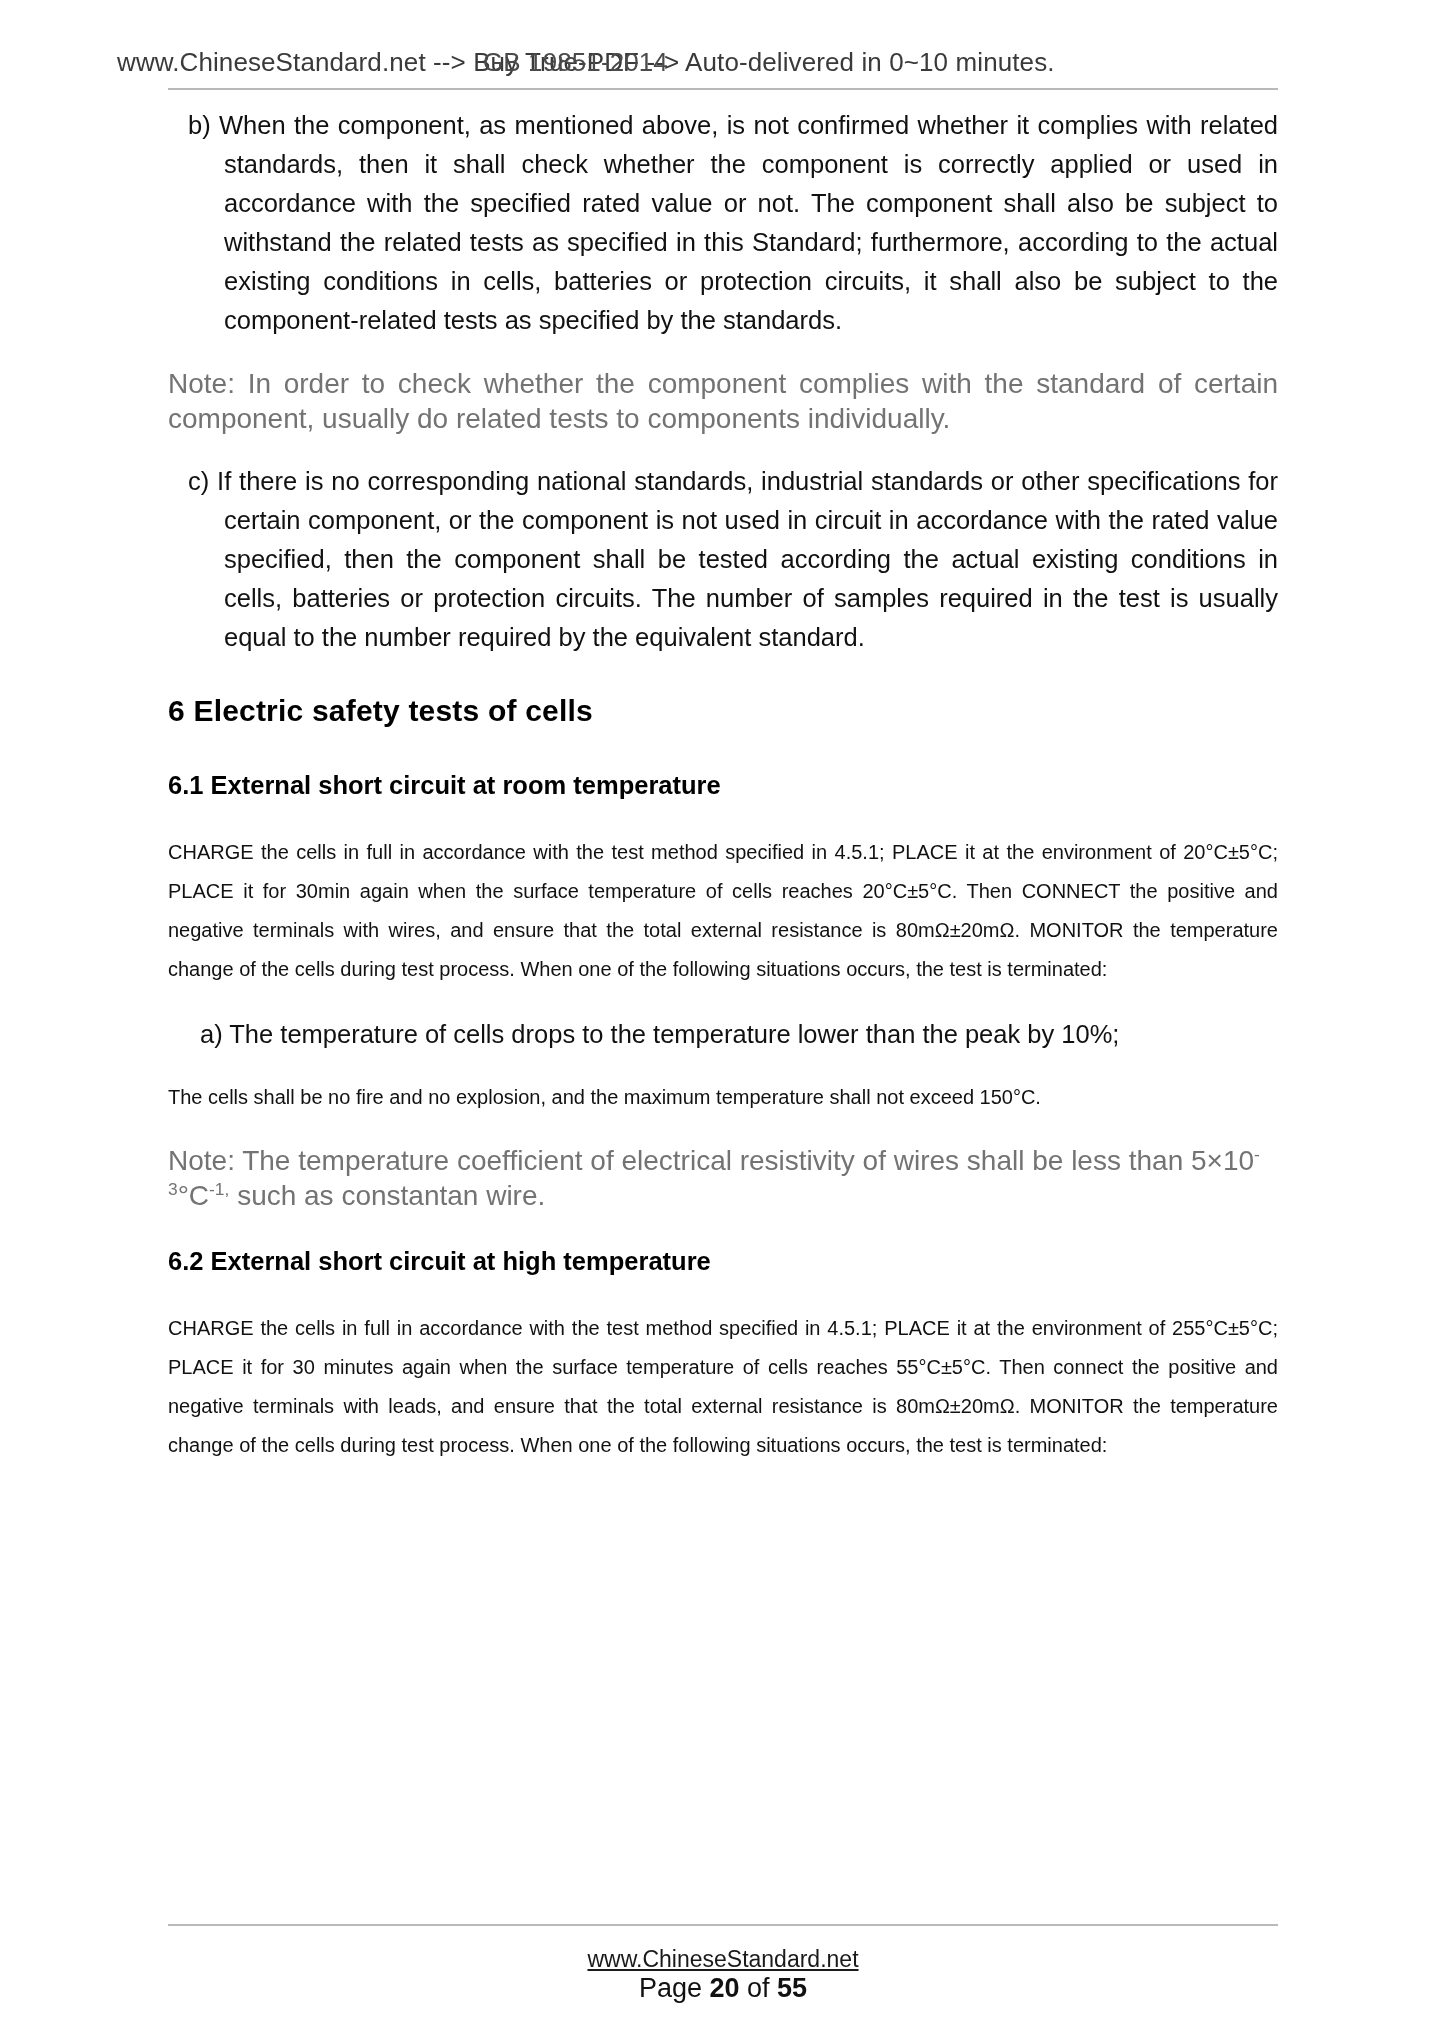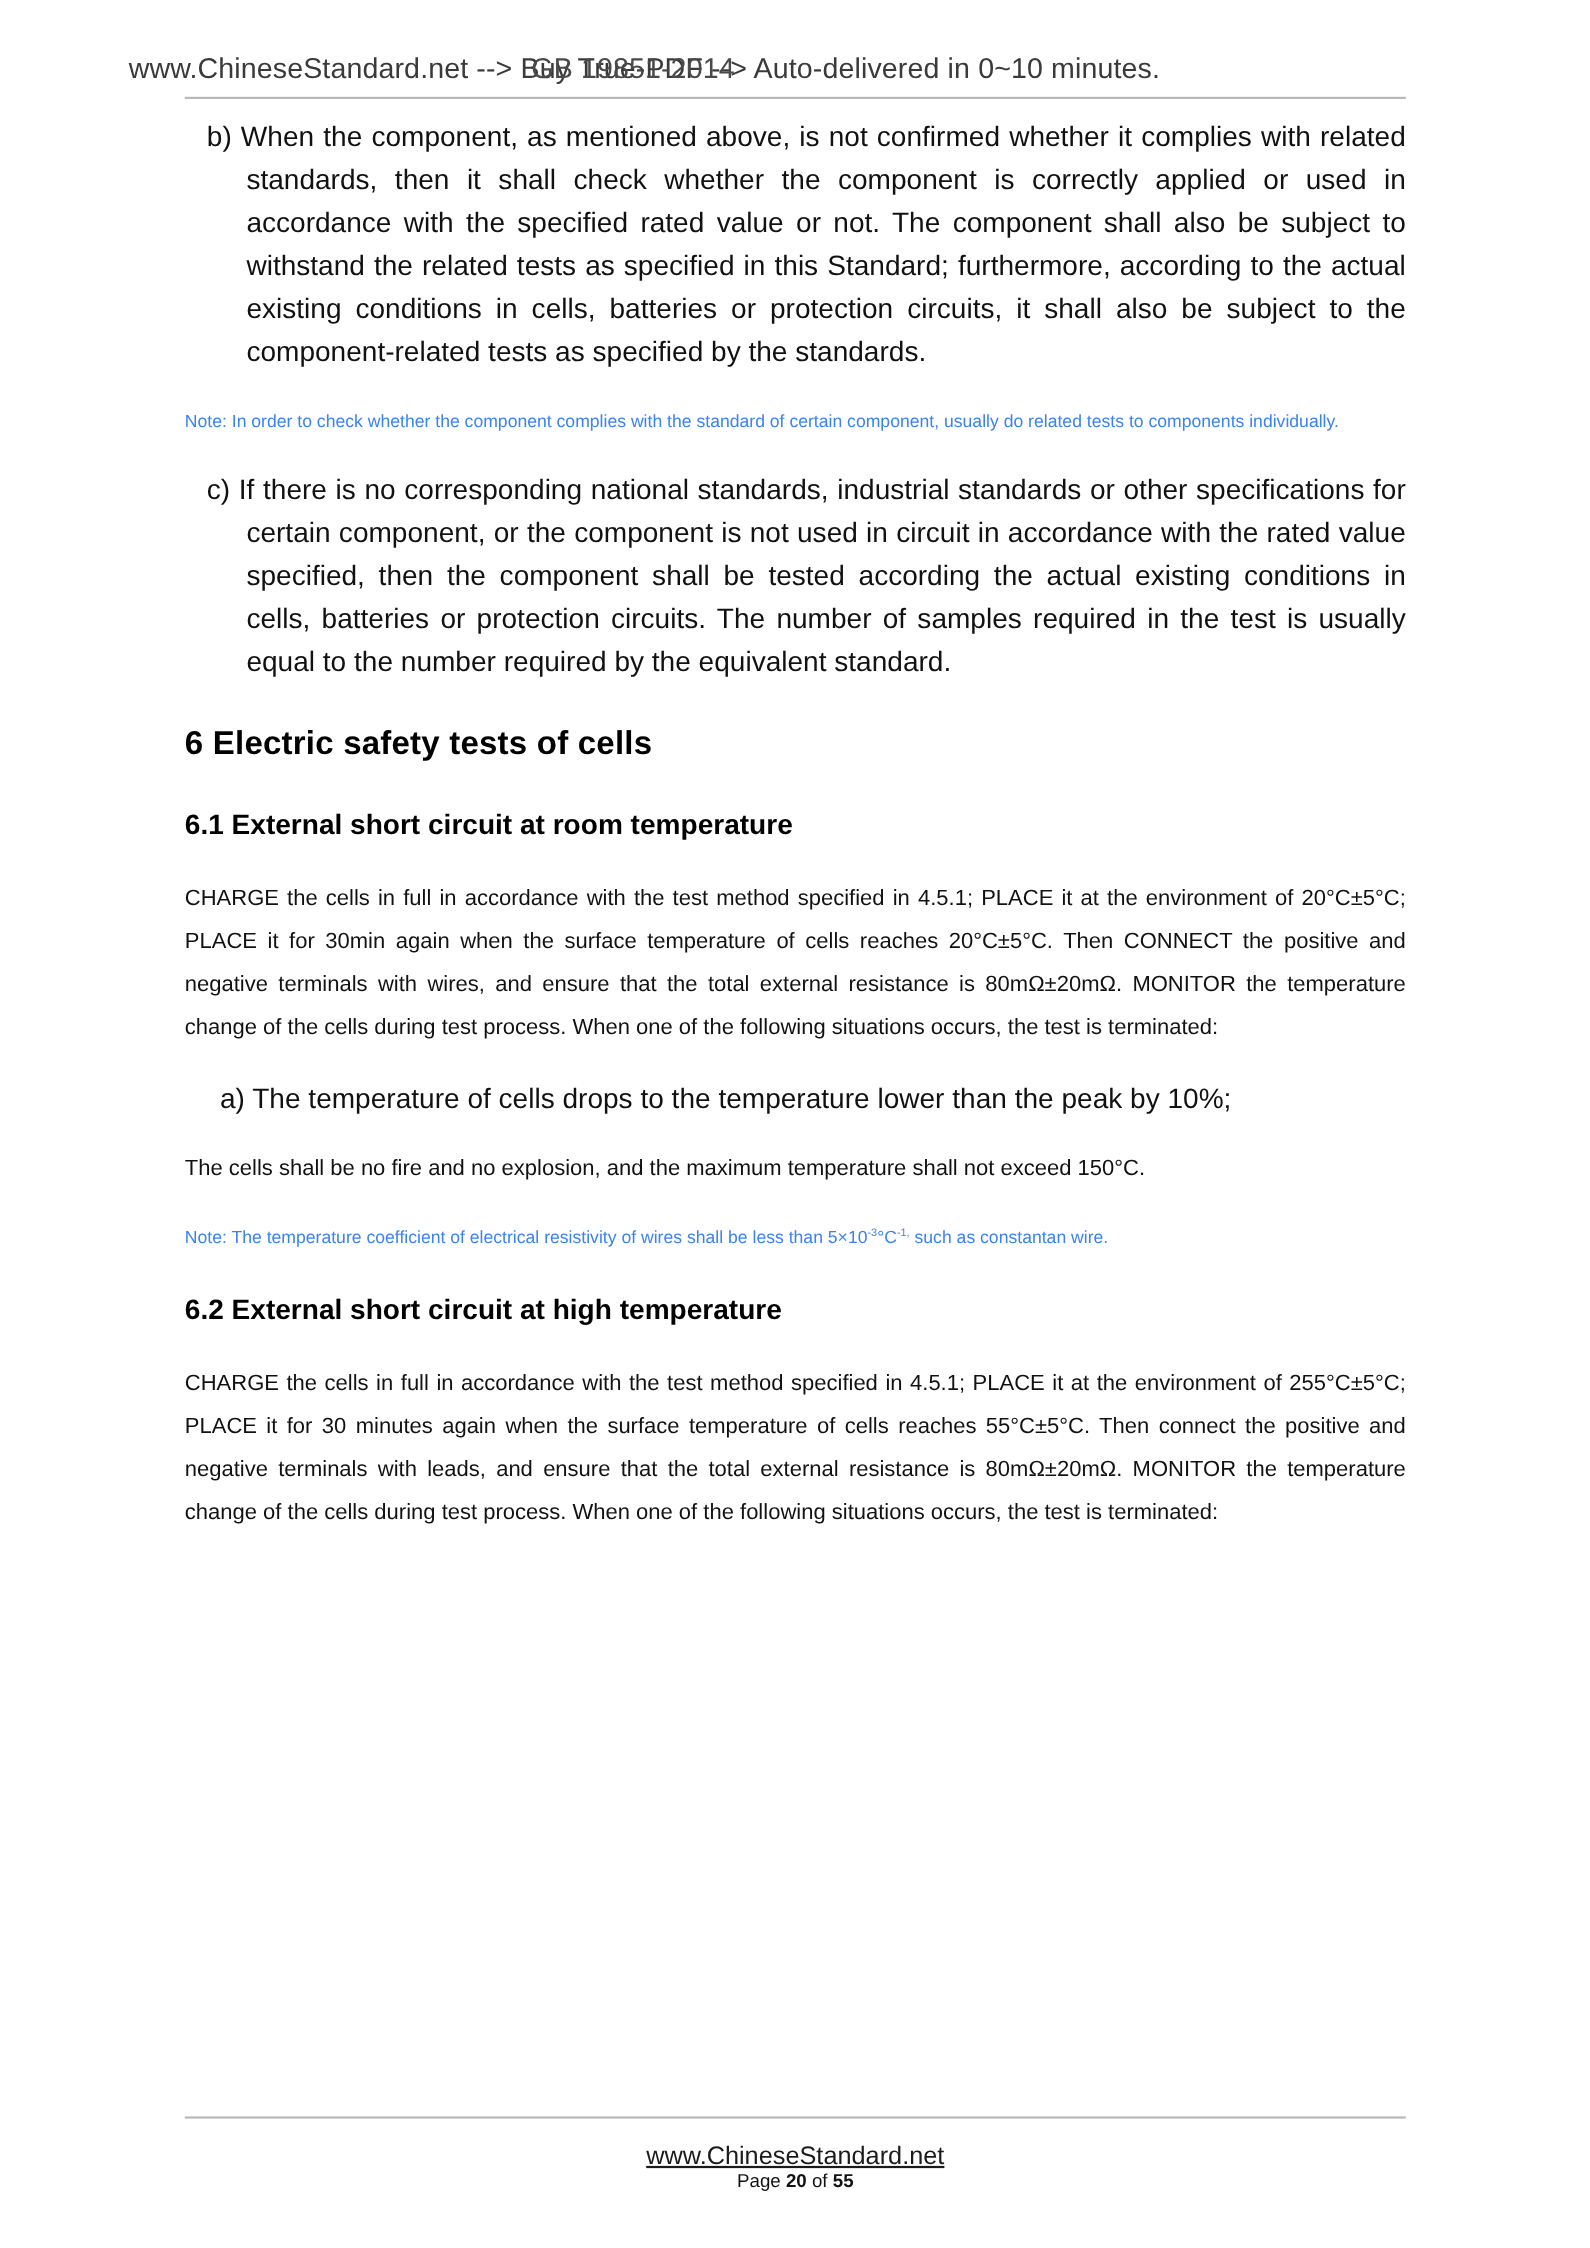--- a/index.html
+++ b/index.html
@@ -101,10 +101,10 @@
 
   
   .note-para {
-    font-size: 16px;
+    font-size: 28px;
     line-height: 35px;
     text-align: justify;
-    color: #3b82f6;
+    color: #737373;
     margin-bottom: 26px;
   }
   .note-para.left {

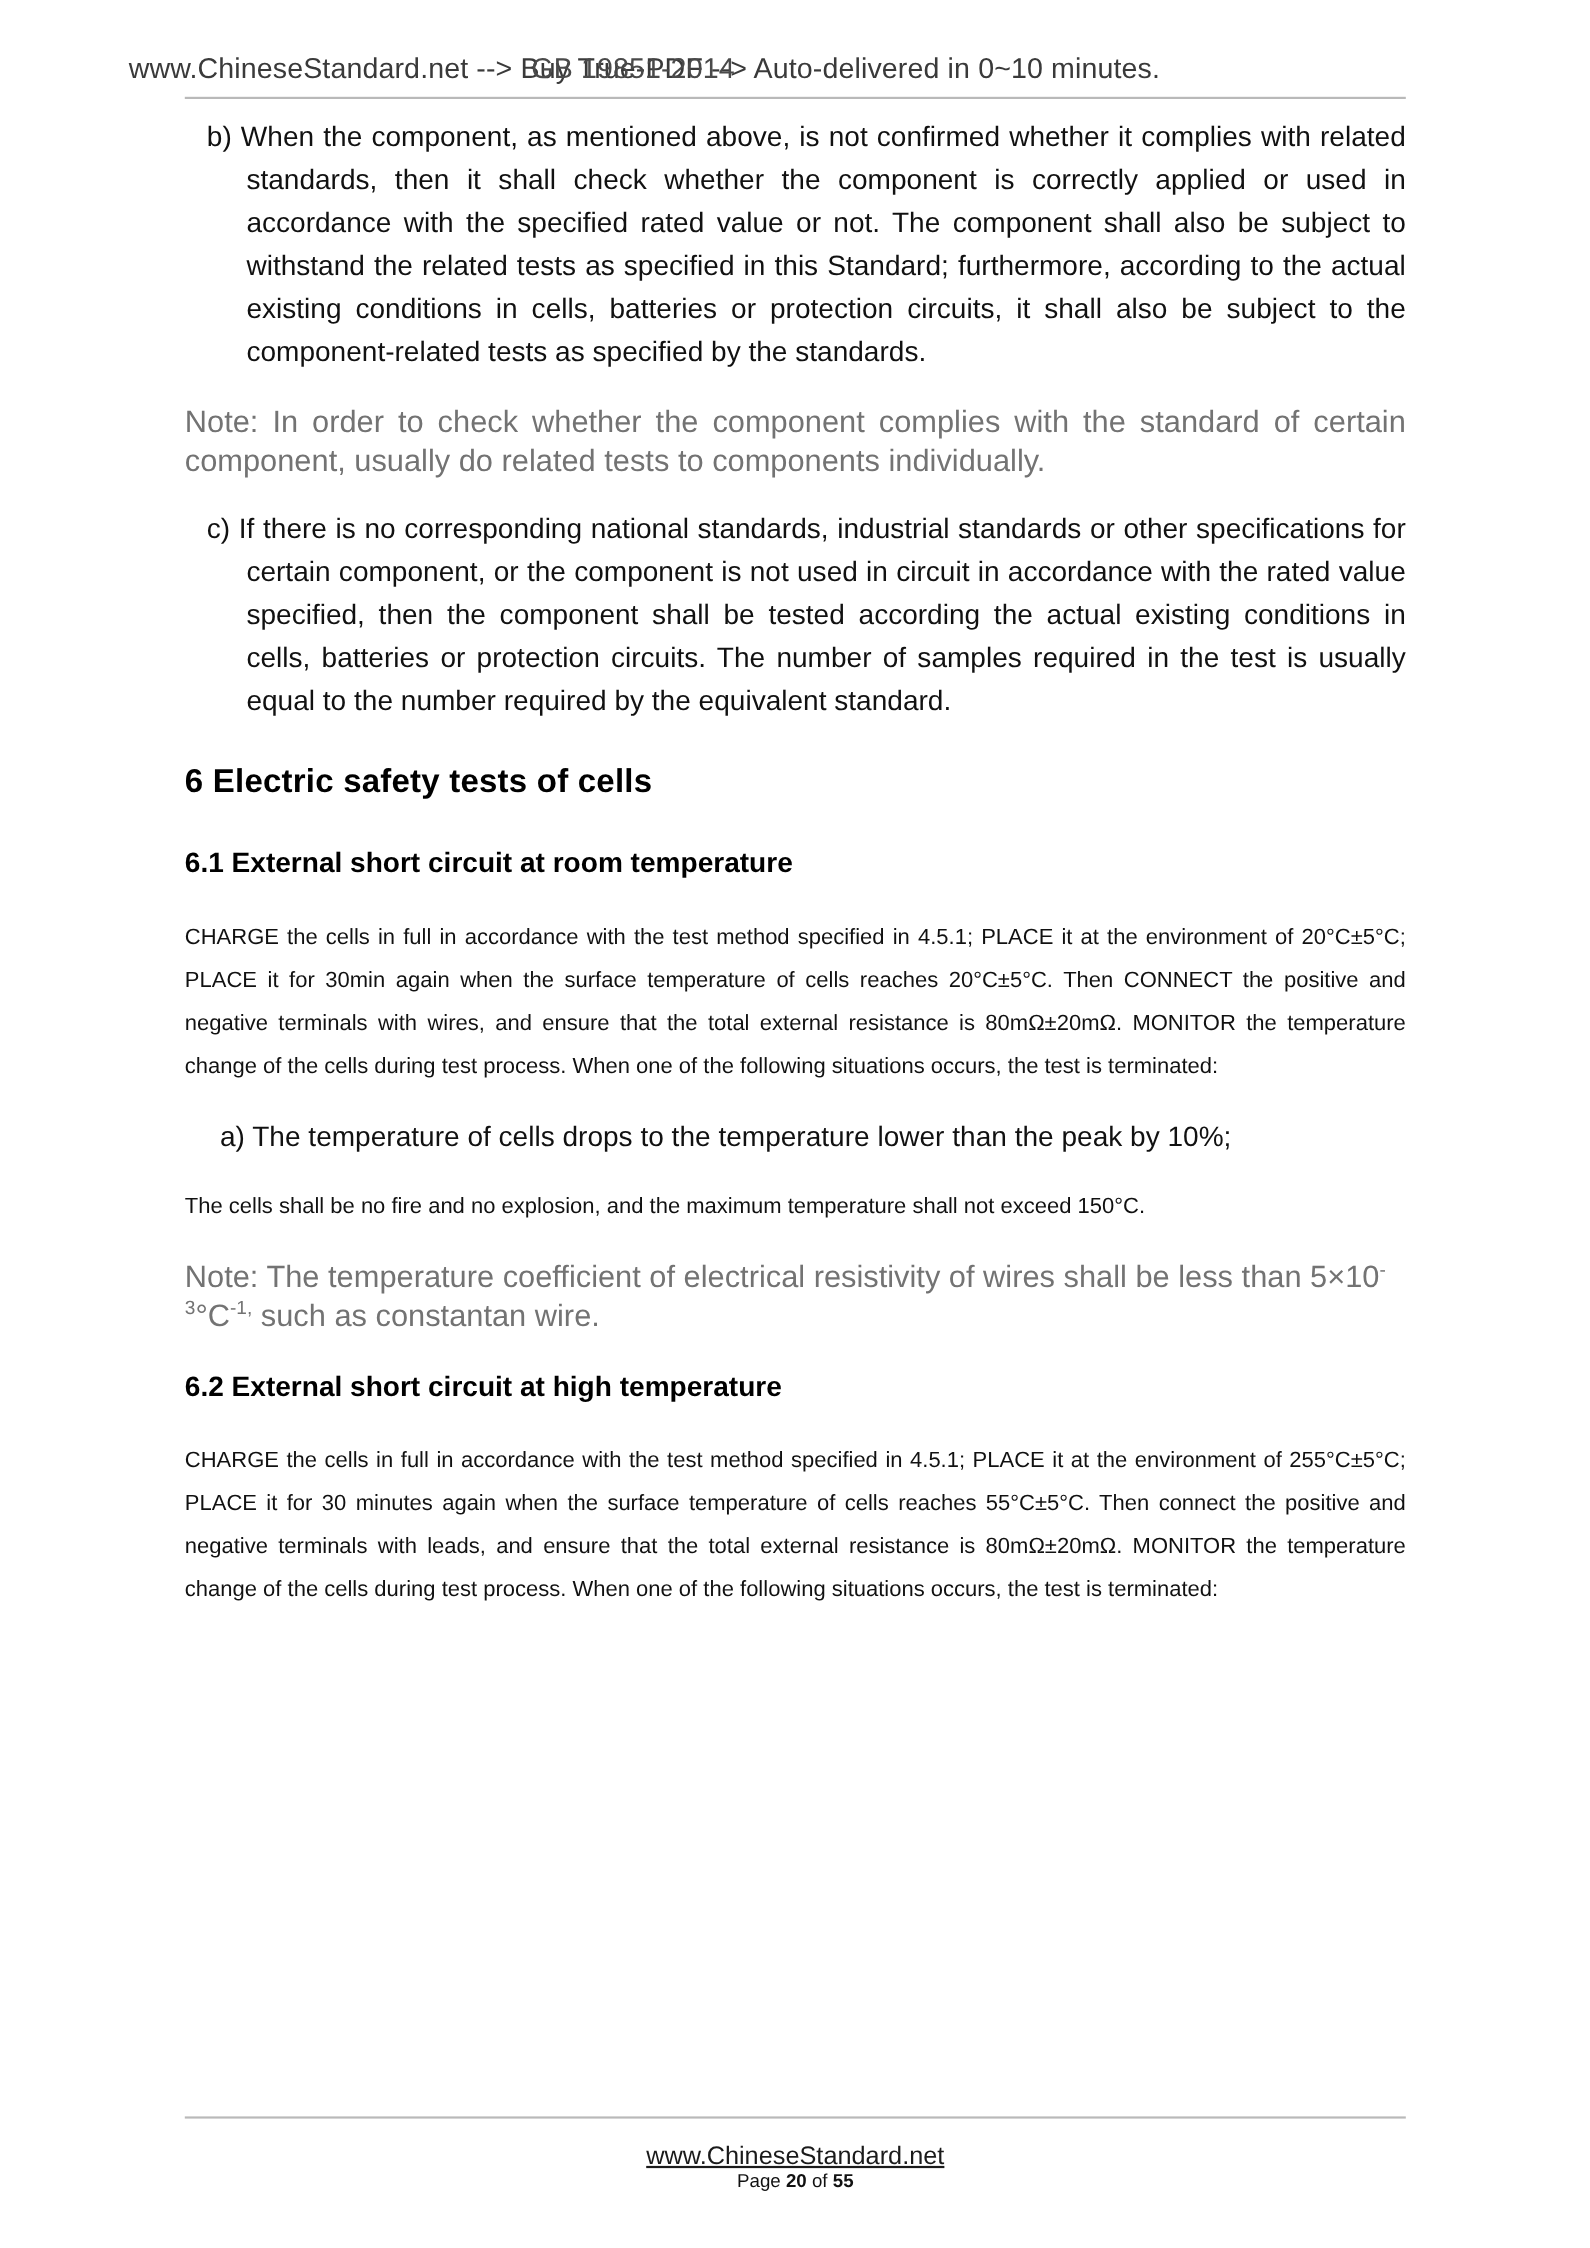--- a/index.html
+++ b/index.html
@@ -163,7 +163,7 @@
     text-decoration: underline;
   }
   .footer-page {
-    font-size: 17px;
+    font-size: 27px;
   }
   .footer-page b {
     font-weight: bold;

